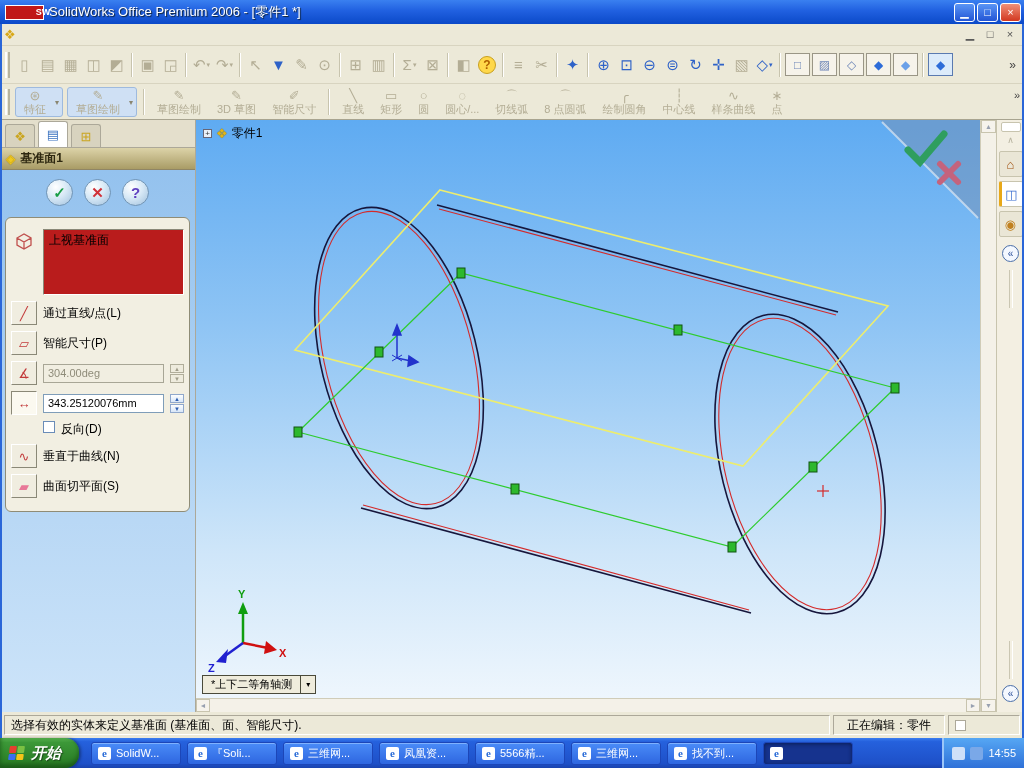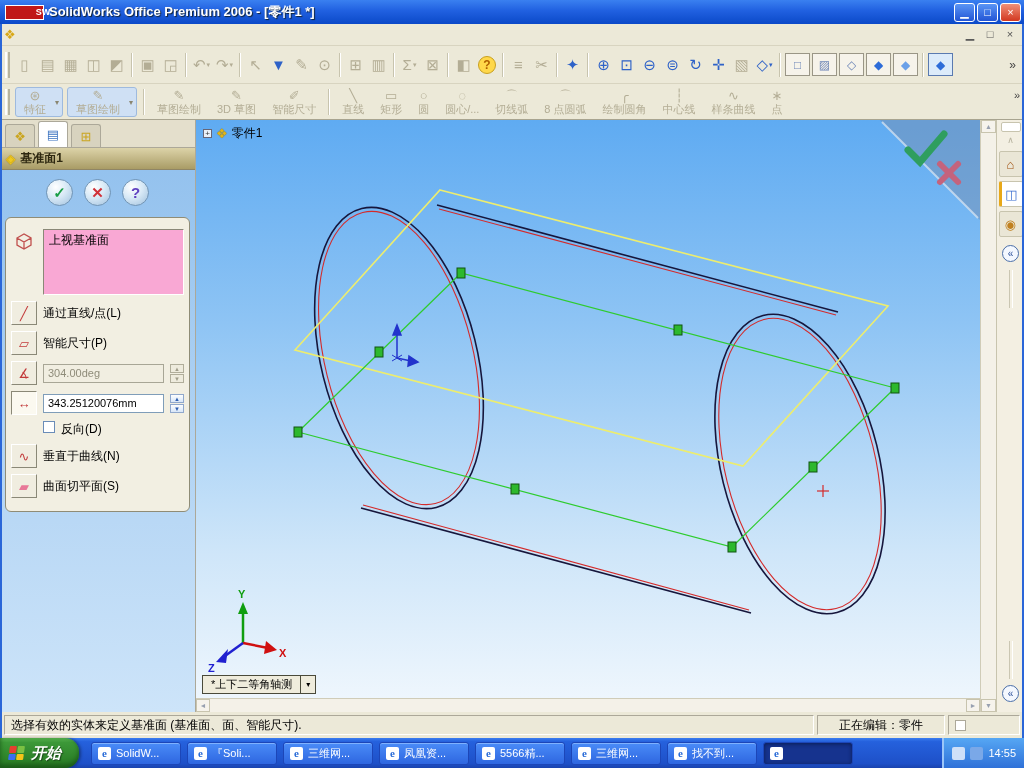--- a/index.html
+++ b/index.html
@@ -12,7 +12,7 @@
     display:flex; align-items:center; padding:0 3px 0 5px; }
   .sw-logo { width:17px; height:15px; background:#c01818; color:#fff; font-size:9px; font-weight:bold;
     display:flex; align-items:center; justify-content:center; border:1px solid #fff; margin-right:5px;padding-left:37px; }
-  .title-text { color:#fff; font-weight:bold; font-size:13px; text-shadow:1px 1px 1px #123; flex:1;
+  .title-text { color:#fff; font-weight:normal; font-size:13px; text-shadow:1px 1px 1px #123; flex:1;
     white-space:nowrap; overflow:hidden; }
   .win-btns { display:flex; gap:2px; }
   .wbtn { width:21px; height:19px; border-radius:3px; border:1px solid #fff; color:#fff; font-size:11px;

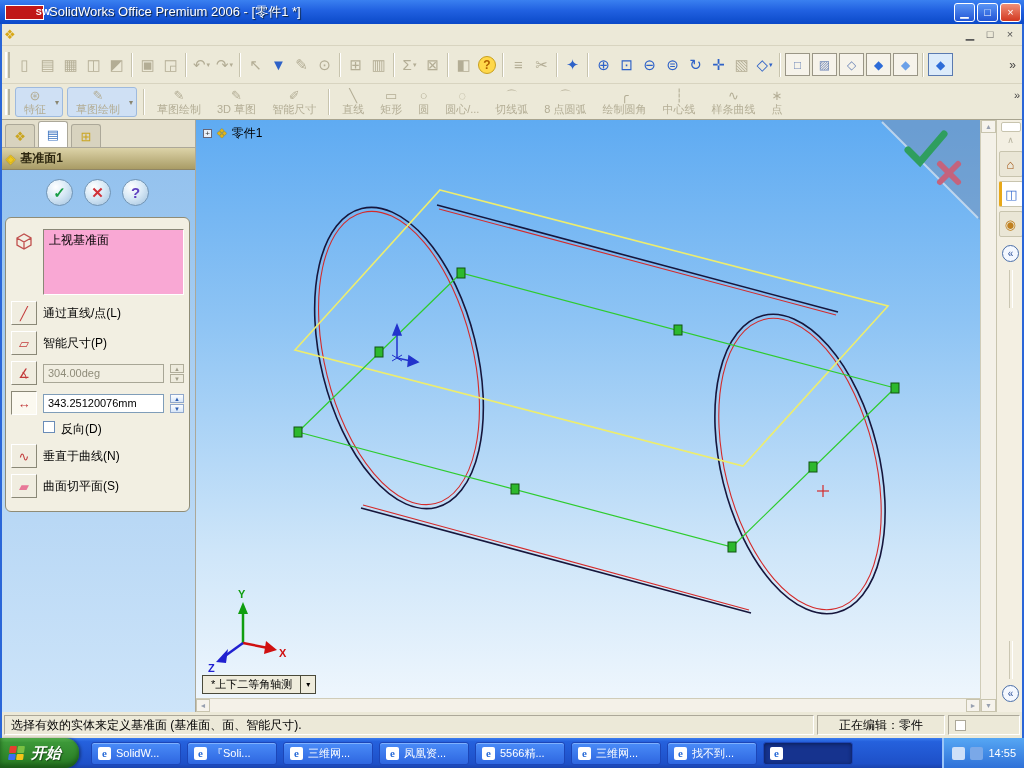--- a/index.html
+++ b/index.html
@@ -97,7 +97,7 @@
   .gicon.pressed { border-color:#8a8877 #fff #fff #8a8877; background:#fbf9f0; }
   .gicon.pink { color:#e87898; }
   .glabel { font-size:12px; color:#000; white-space:nowrap; }
-  .sel-list { flex:1; height:66px; background:#f9a8d4; border:1px solid;
+  .sel-list { flex:1; height:66px; background:#b91c1c; border:1px solid;
     border-color:#8a8877 #fff #fff #8a8877; font-size:12px; padding:2px 5px; color:#000; }
   .ginput { flex:1; height:19px; border:1px solid #7f9db9; background:#fff; font-size:11px;
     padding:0 4px; display:flex; align-items:center; color:#000; }

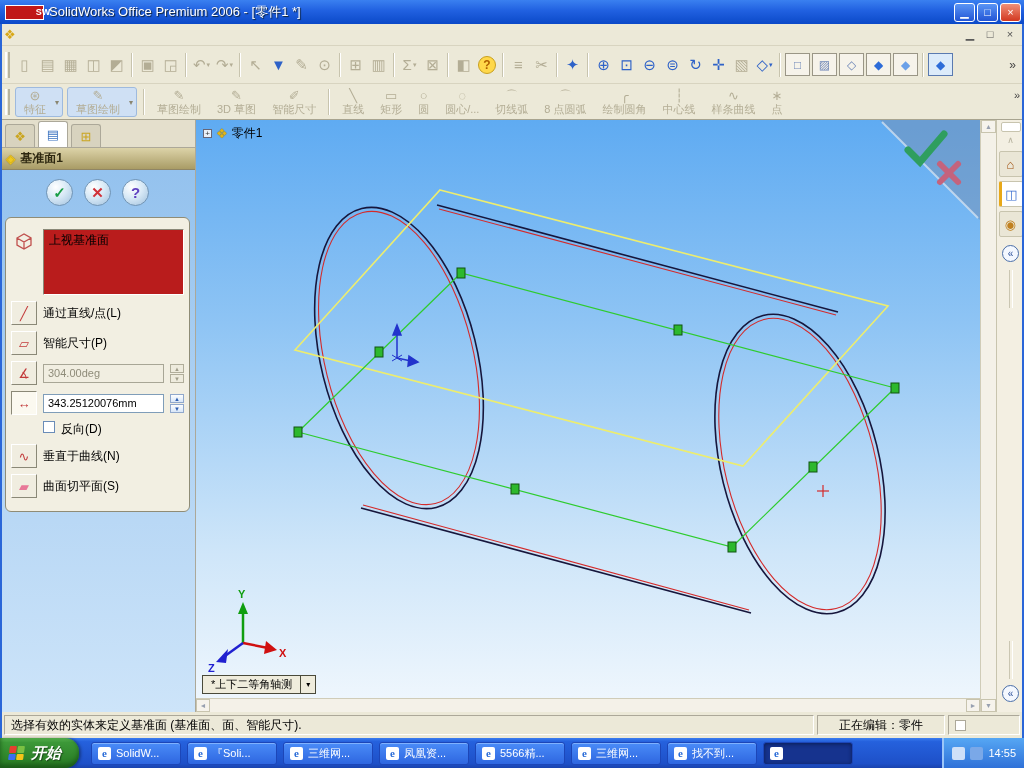--- a/index.html
+++ b/index.html
@@ -155,7 +155,7 @@
   .scell { height:20px; border:1px solid; border-color:#aca899 #fff #fff #aca899; display:flex;
     align-items:center; padding:0 6px; font-size:12px; color:#000; white-space:nowrap; overflow:hidden; }
   .scell.msg { flex:1; }
-  .scell.edit { width:128px; justify-content:center; }
+  .scell.edit { width:112px; justify-content:center; }
   .scell.mini { width:72px; }
   .sq { width:11px; height:11px; background:#fff; border:1px solid #aca899; }
 

